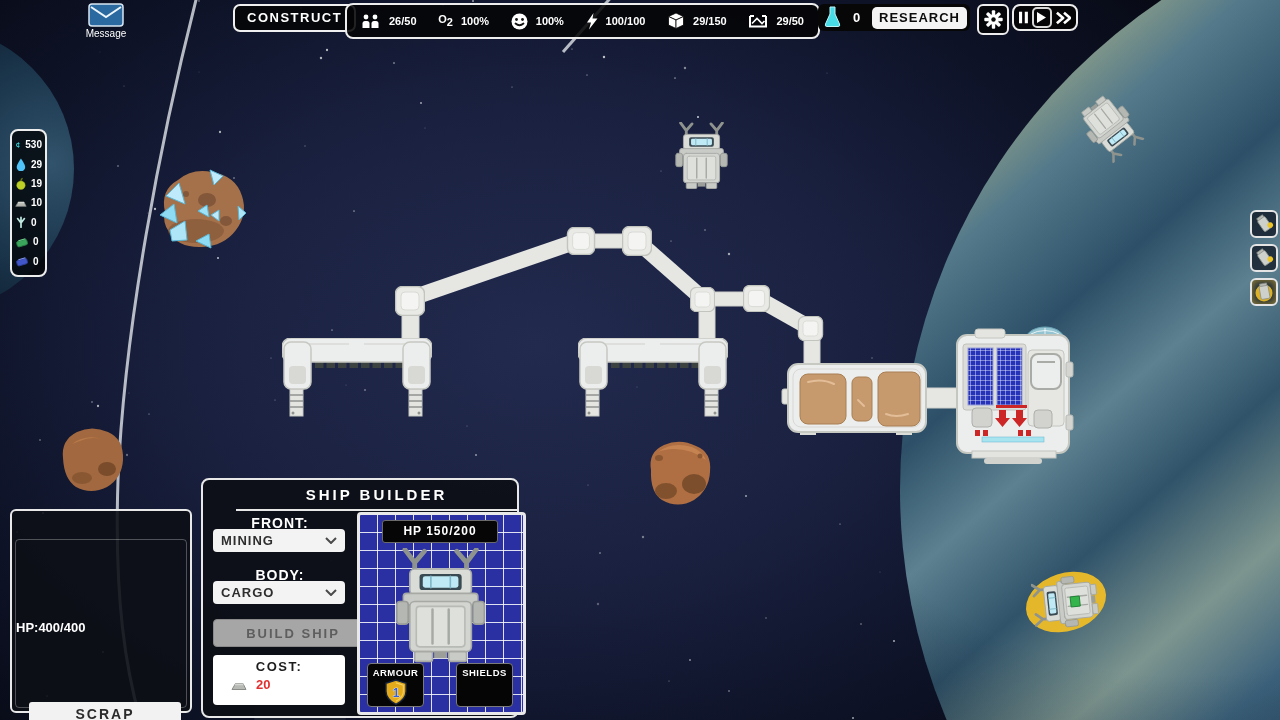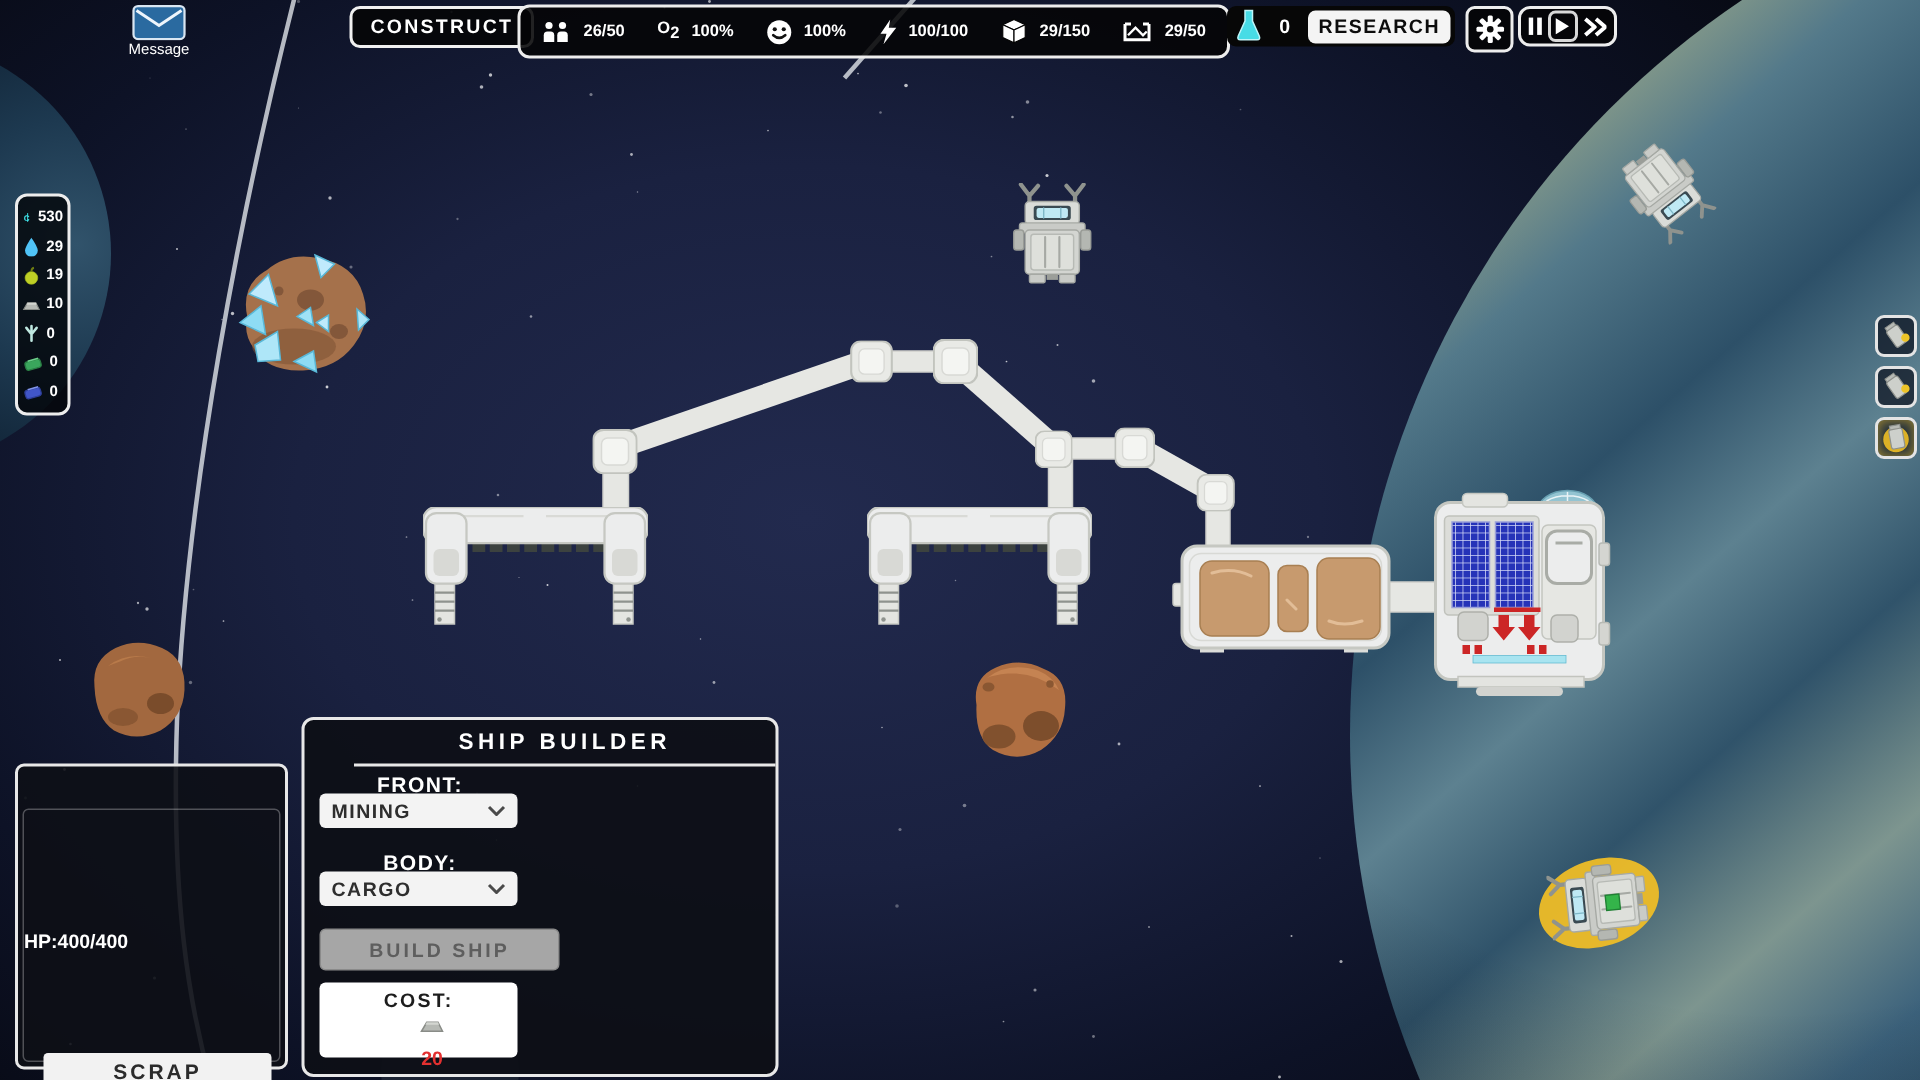--- a/index.html
+++ b/index.html
@@ -580,6 +580,23 @@
       </div>
     </div>
 
+    <div class="grid-box">
+      <svg style="position:absolute;left:0;top:0" width="163" height="197" viewBox="0 0 163 197">
+        <use href="#ship" width="60" height="72" transform="translate(32,33) scale(1.62)"></use>
+      </svg>
+      <div class="hp-badge">HP 150/200</div>
+      <div class="stat-badge" style="left:7px">
+        <div class="lbl">ARMOUR</div>
+        <svg width="22" height="27" viewBox="0 0 24 29" style="margin:1px auto 0">
+          <path d="M12,1 L23,4.5 V13 Q23,21.5 12,27.5 Q1,21.5 1,13 V4.5 Z" fill="#e3ab1b" stroke="#15233f" stroke-width="1.6"></path>
+          <path d="M12,4 L20,6.5 V13 Q20,19.5 12,24" fill="none" stroke="#f5cf5e" stroke-width="1.2"></path>
+          <text x="12" y="19" text-anchor="middle" font-family="Liberation Sans, sans-serif" font-size="13" font-weight="bold" fill="#2e5fe8" stroke="#ffffff" stroke-width="0.6" paint-order="stroke">1</text>
+        </svg>
+      </div>
+      <div class="stat-badge" style="left:96px">
+        <div class="lbl">SHIELDS</div>
+      </div>
+    </div>
   </div>
 
 </div>

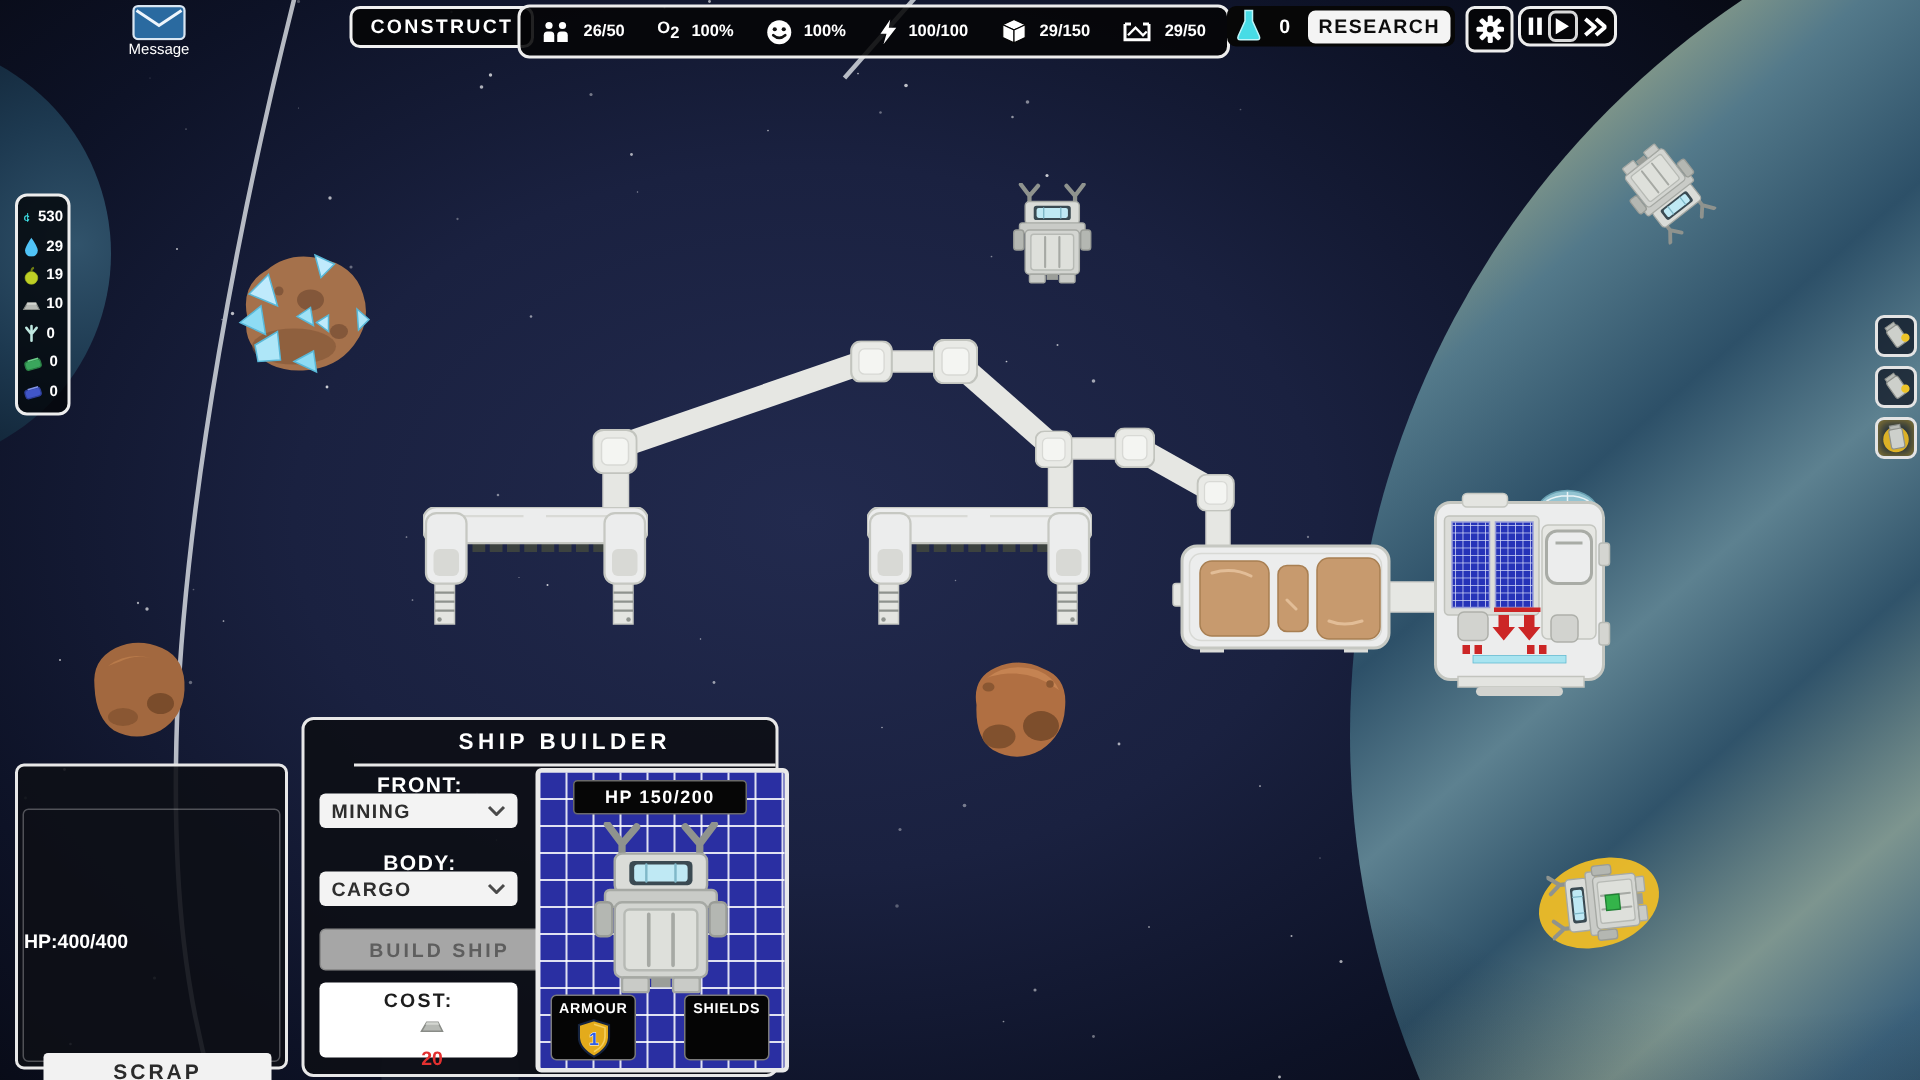--- a/index.html
+++ b/index.html
@@ -58,7 +58,7 @@
     border-radius:4px;text-align:center;color:#5e5e5e;font-weight:bold;font-size:13px;letter-spacing:2px;box-sizing:border-box;cursor:pointer;}
   .cost-box{position:absolute;left:10px;top:175px;width:132px;height:50px;background:#fff;border-radius:4px;box-sizing:border-box;}
   .cost-label{text-align:center;color:#1d1d1d;font-weight:bold;font-size:13px;letter-spacing:1.5px;margin-top:4px;}
-  .cost-row{display:flex;align-items:center;gap:9px;padding-left:18px;margin-top:3px;flex-direction:column;}
+  .cost-row{display:flex;align-items:center;gap:9px;padding-left:18px;margin-top:3px;}
   .cost-val{color:#e23030;font-weight:bold;font-size:13px;}
   .grid-box{position:absolute;left:154px;top:32px;width:169px;height:203px;border:3px solid #e9e9e9;border-radius:4px;box-sizing:border-box;
     background-color:#2a2fa2;

